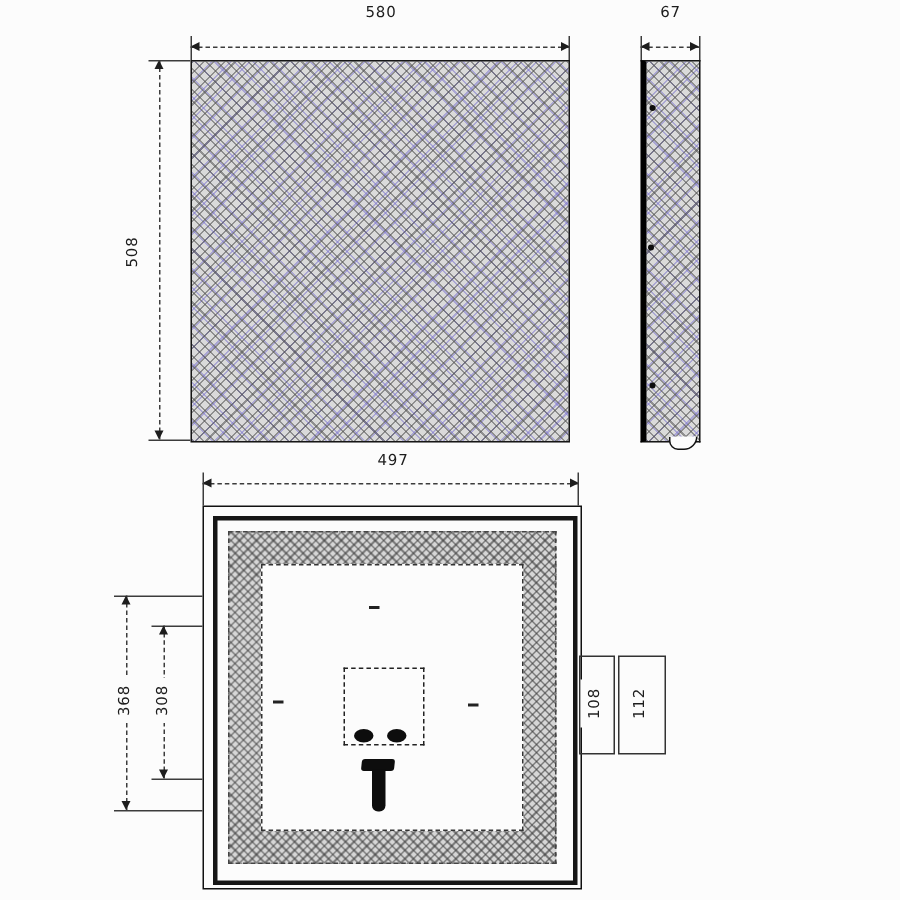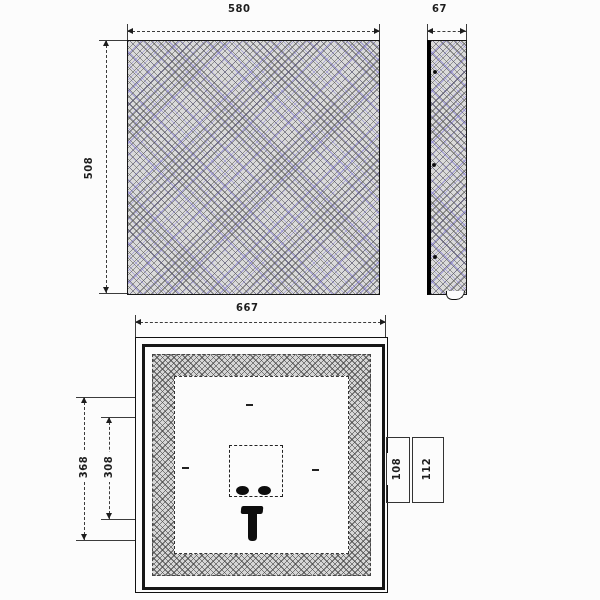--- a/index.html
+++ b/index.html
@@ -21,7 +21,7 @@
   .arr-d{border-left:3px solid transparent;border-right:3px solid transparent;border-top:6px solid #1d1d1d;}
   
   .dimlabel{
-    font-size:10px;font-weight:bold;color:#1d1d1d;text-align:left;
+    font-size:10px;font-weight:normal;color:#1d1d1d;text-align:center;
     letter-spacing:0.5px;line-height:1;white-space:nowrap;
   }
   .vlabel{display:flex;align-items:center;justify-content:center;background:#fcfcfc;}

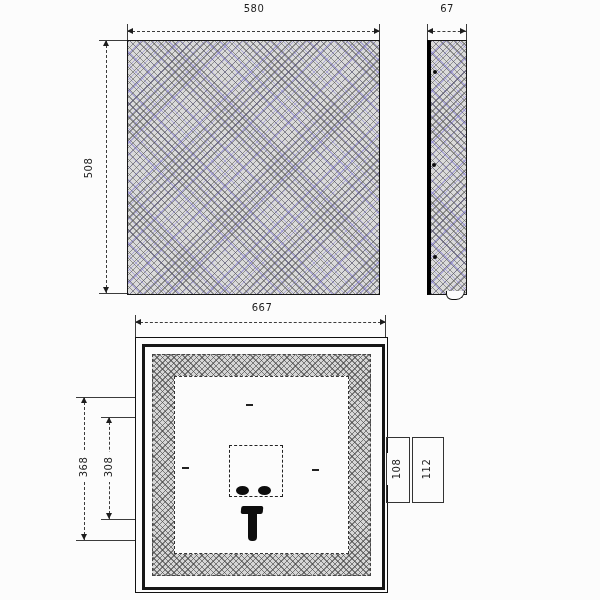--- a/index.html
+++ b/index.html
@@ -80,7 +80,7 @@
   <div class="abs blob" style="left:433px;top:255px;width:4px;height:4px;"></div>
   <div class="abs" style="left:446px;top:291px;width:17px;height:8px;border:1.5px solid #111;border-top:none;border-radius:0 0 9px 6px;background:#fcfcfc;"></div>
 
-  <div class="abs dimlabel" style="left:236px;top:303px;width:52px;">667</div>
+  <div class="abs dimlabel" style="left:236px;top:303px;width:52px;">497</div>
   <div class="abs dline-h" style="left:135px;top:322px;width:251px;"></div>
   <div class="abs arr arr-l" style="left:135px;top:319px;"></div>
   <div class="abs arr arr-r" style="left:380px;top:319px;"></div>

